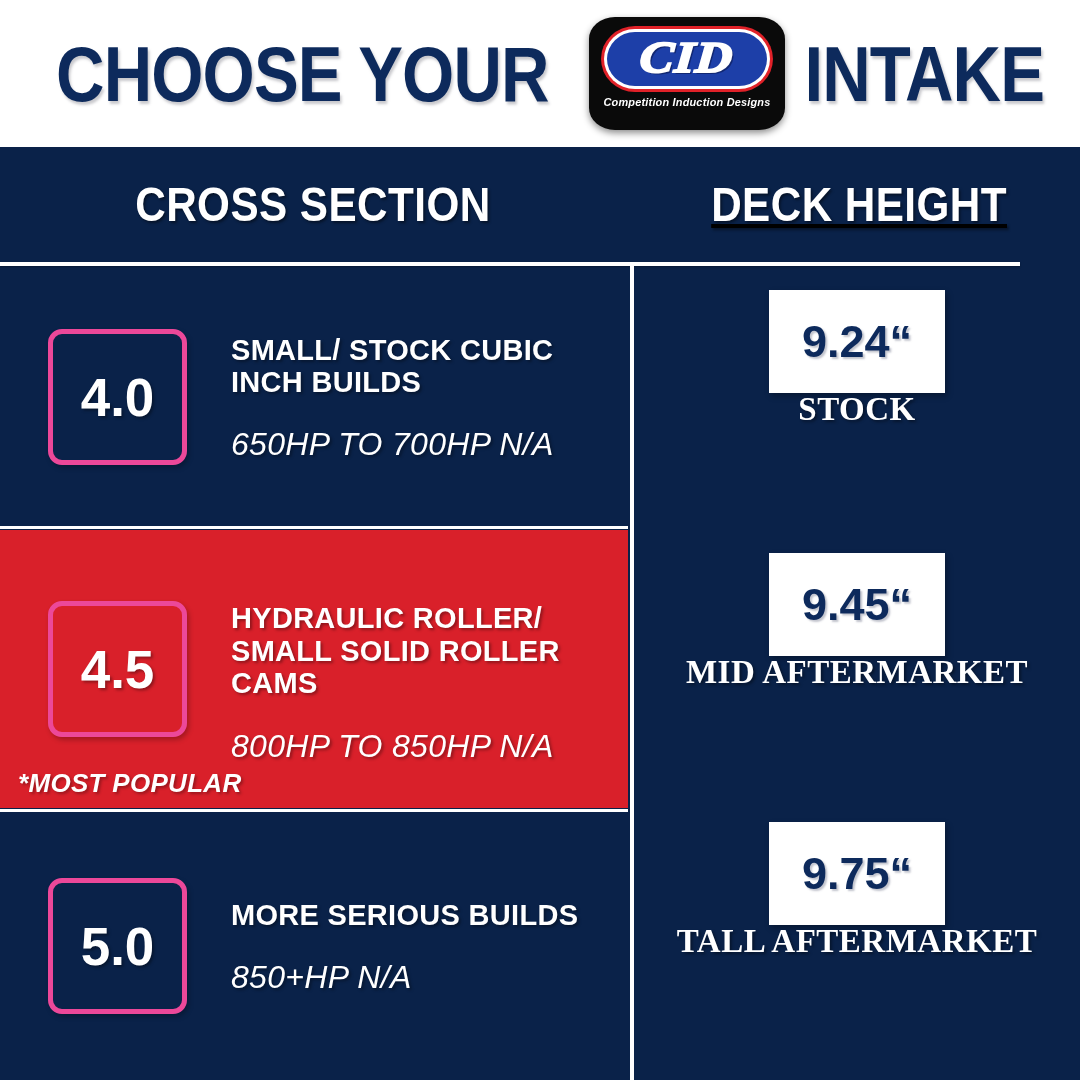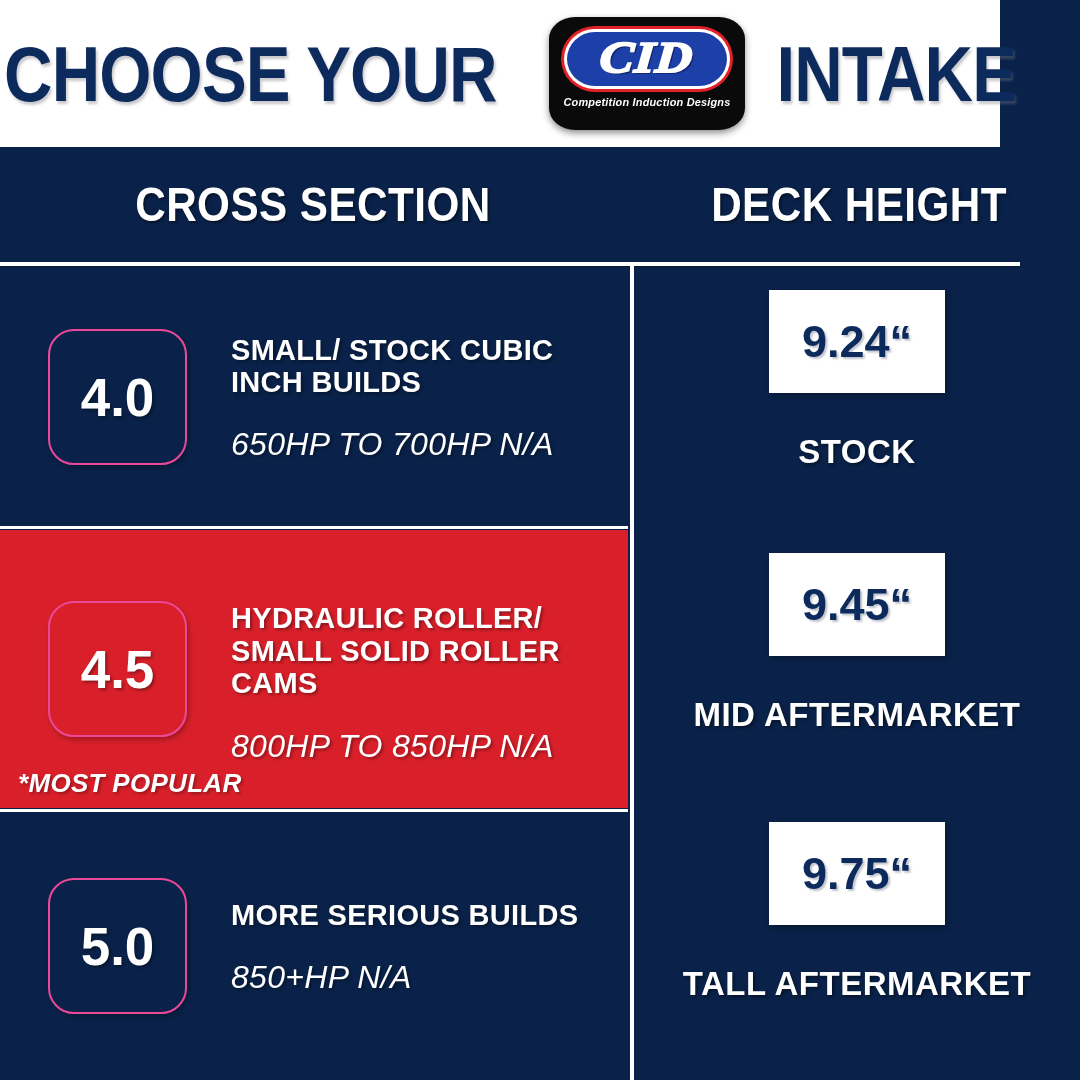--- a/index.html
+++ b/index.html
@@ -20,10 +20,10 @@
   
   .header-band {
     position:absolute; left:0; top:0;
-    width:1000px; height:147px;
-    background:#ffffff;
-    display:flex; align-items:center; justify-content:center;
-    gap:12px;
+    width:1080px; height:147px;
+    background:#ffffff;
+    display:flex; align-items:center; justify-content:center;
+    gap:0px;
   }
   .header-title {
     font-family:"Liberation Sans Narrow","Liberation Sans", sans-serif;

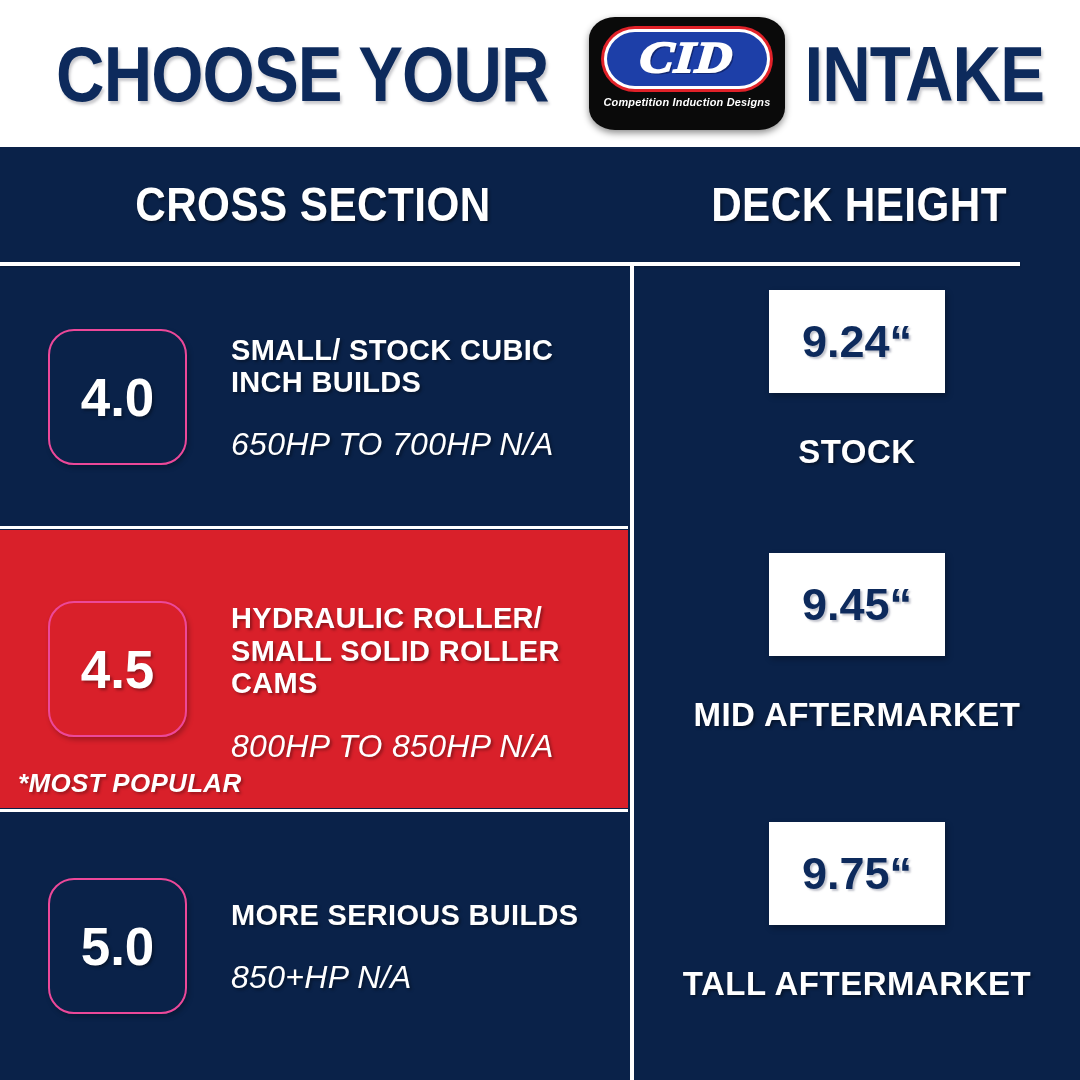--- a/index.html
+++ b/index.html
@@ -114,7 +114,7 @@
     height:100%;
   }
   .col-head.left  { width:633px; }
-  .col-head.right { width:447px; }
+  .col-head.right { width:447px;text-decoration:underline; }
   .col-head-text {
     font-family:"Liberation Sans Narrow","Liberation Sans", sans-serif;
     font-weight:bold;

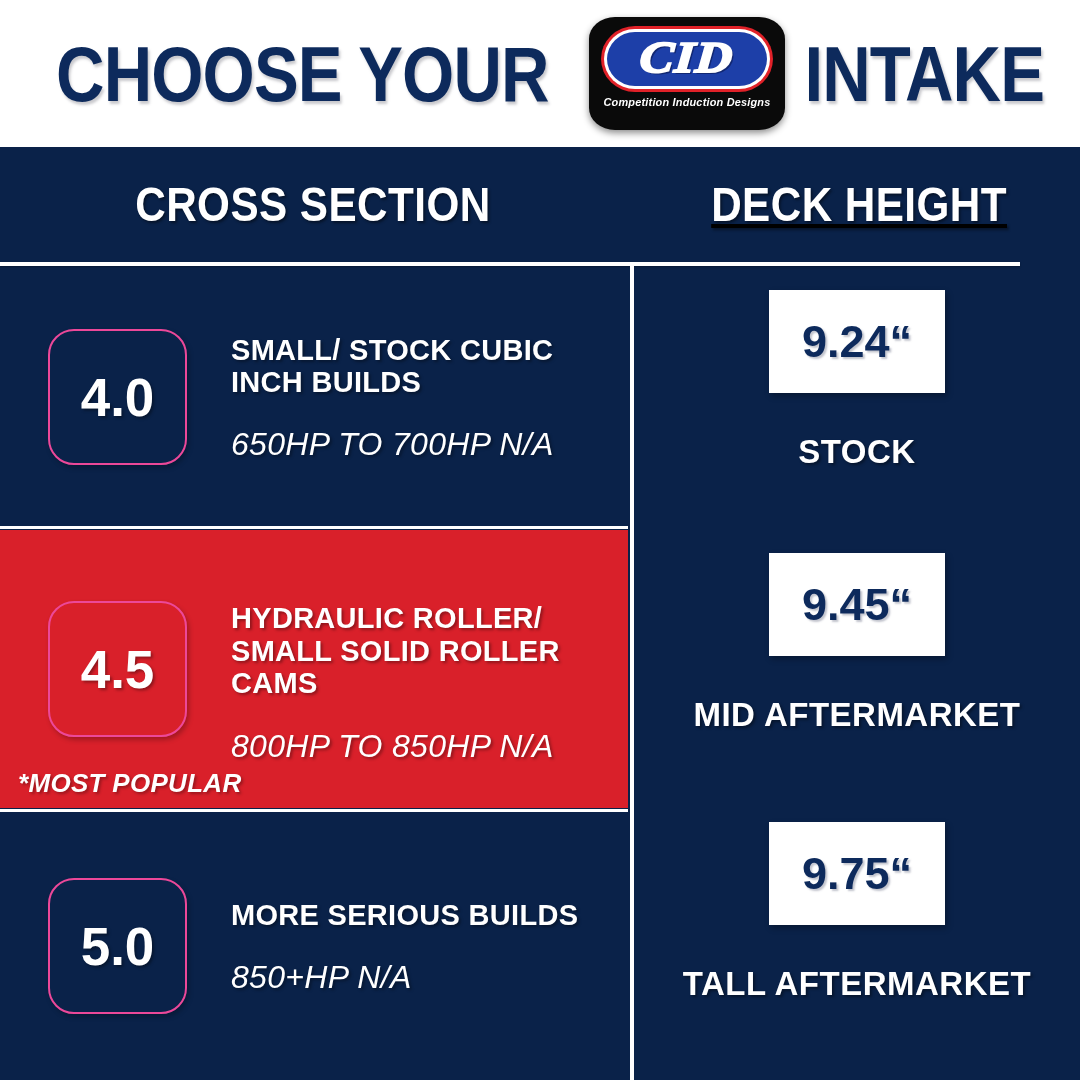--- a/index.html
+++ b/index.html
@@ -169,8 +169,8 @@
     flex:0 0 auto;
     width:139px; height:136px;
     margin-left:48px;
-    border:2px solid #ec4899;
-    border-radius:26px;
+    border:5px solid #ec4899;
+    border-radius:14px;
     display:flex; align-items:center; justify-content:center;
     box-shadow:2px 3px 5px rgba(0,0,0,0.25);
   }

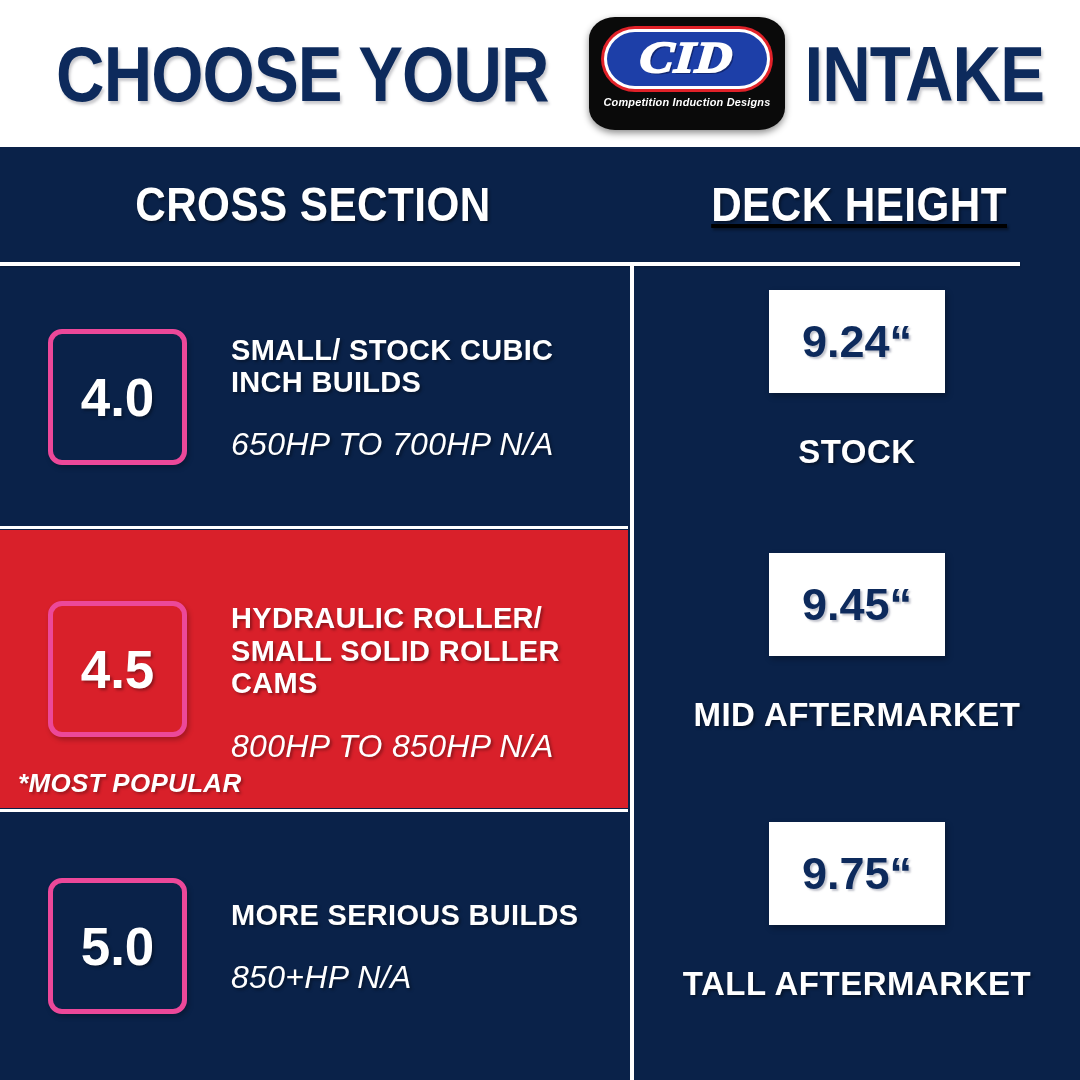--- a/index.html
+++ b/index.html
@@ -260,8 +260,7 @@
     white-space:nowrap;
   }
   .dh-label {
-    margin-top:42px;
-    font-family:Liberation Sans, sans-serif;
+    font-family:Liberation Serif, serif;
     font-weight:bold;
     font-size:33px;
     line-height:1;

